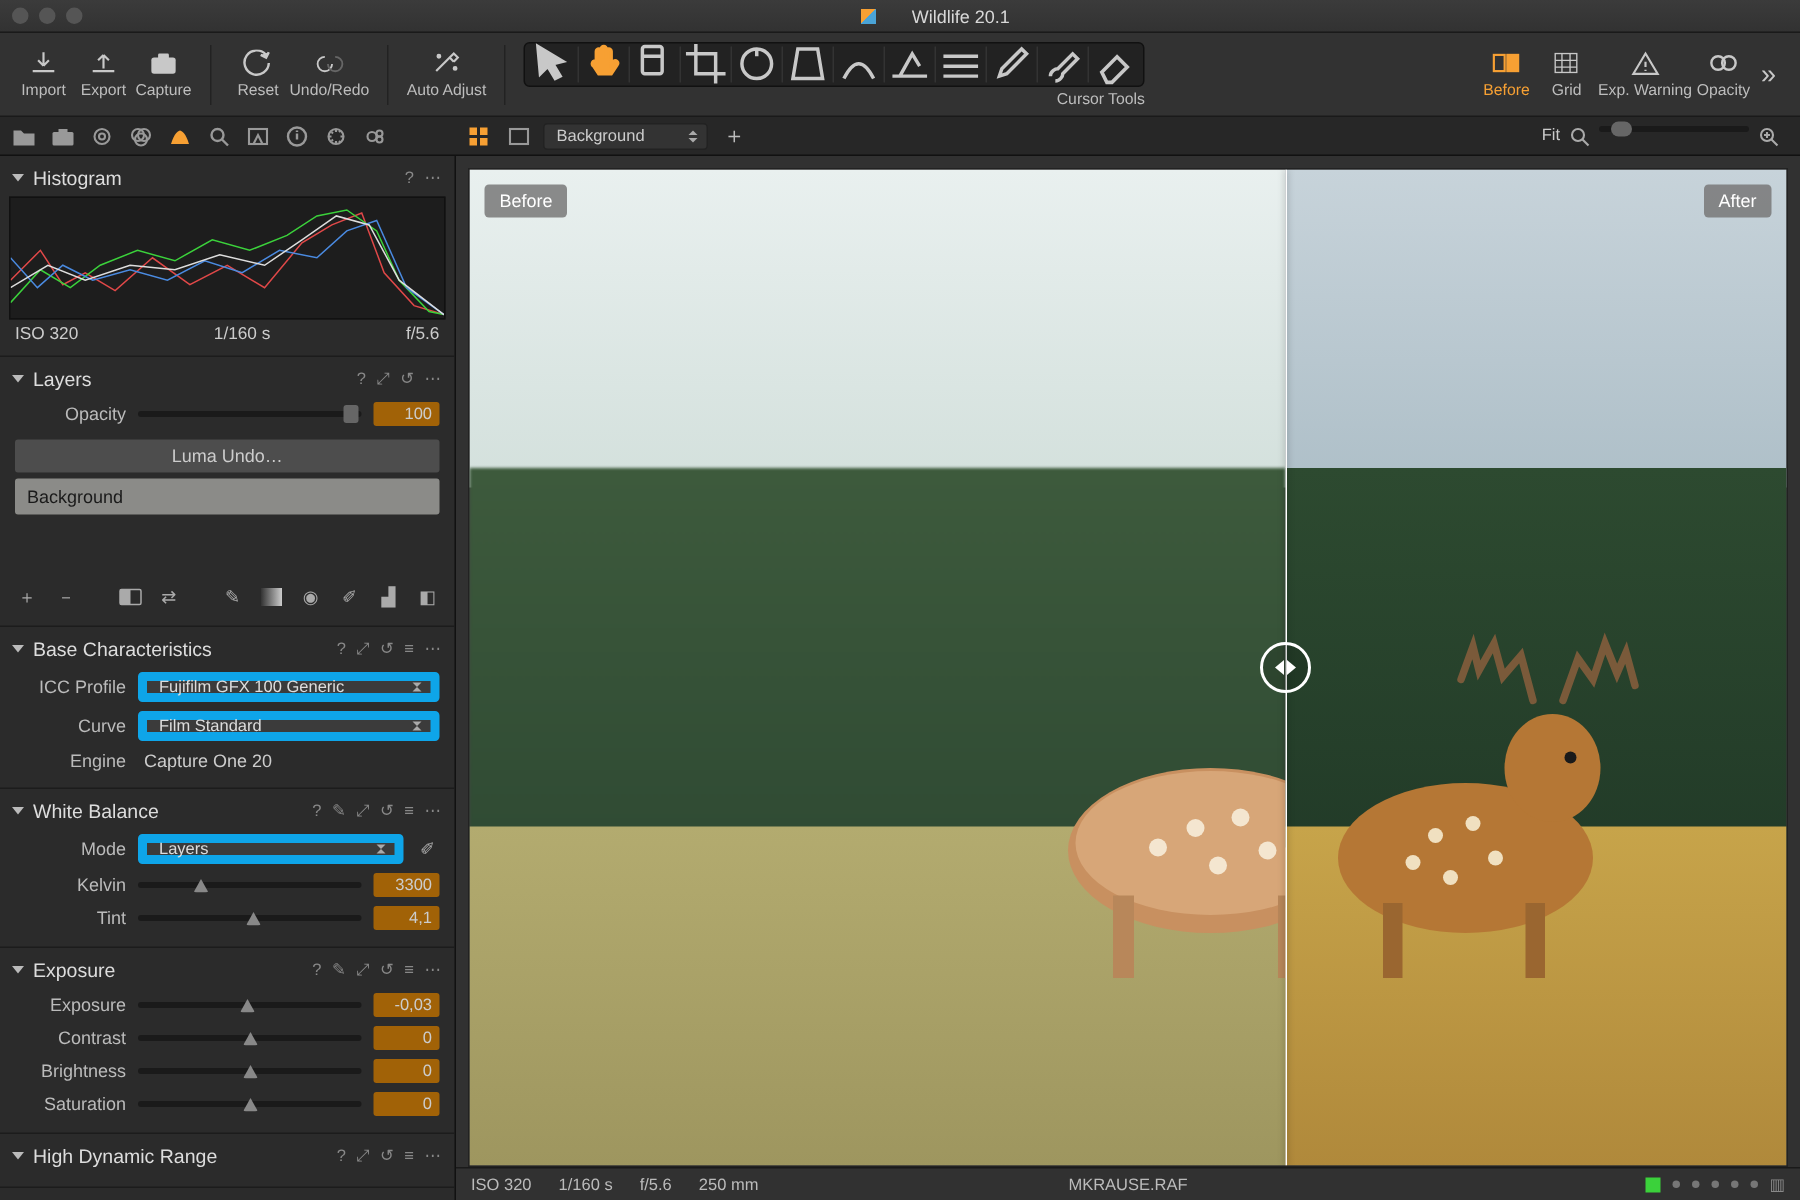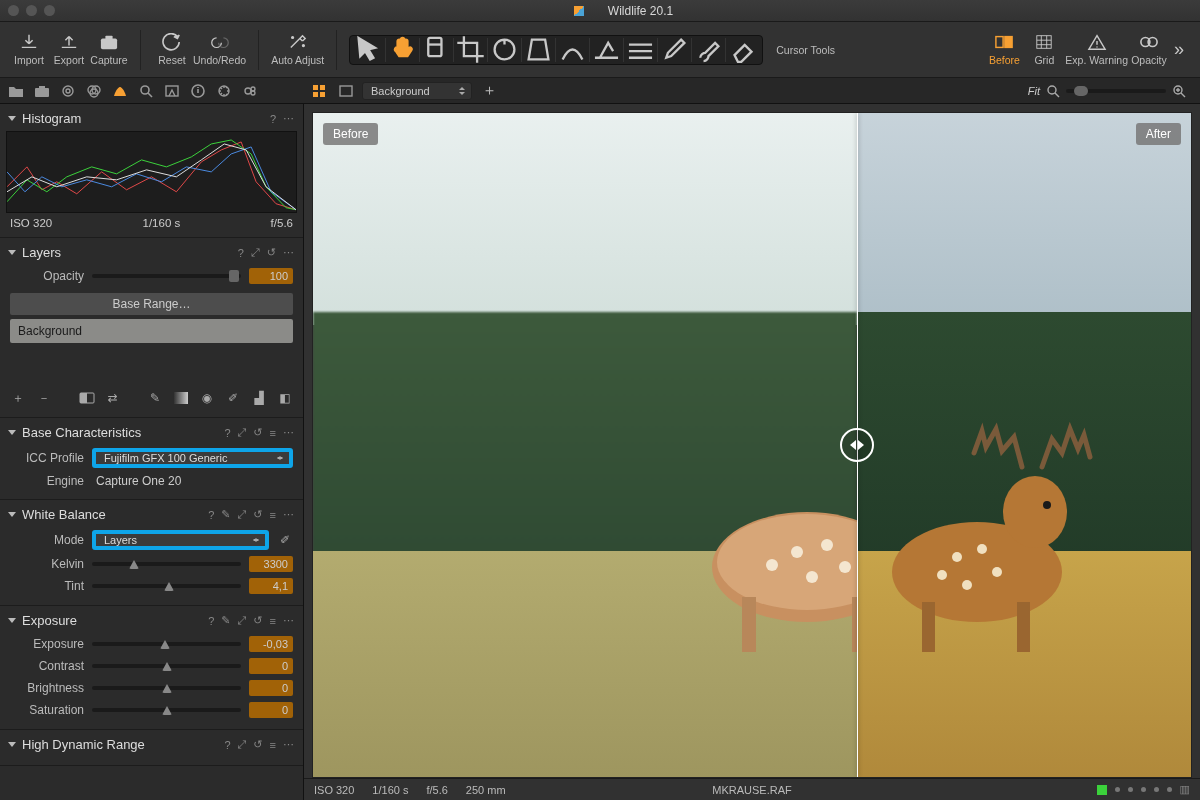--- a/index.html
+++ b/index.html
@@ -19,7 +19,7 @@
   .tb-btn svg, .tb-btn .ico { width: 22px; height: 18px; }
   .tb-sep { width: 1px; height: 40px; background: #222; margin: 0 12px; }
   .sep-flex { flex:1; }
-  .cursor-tools-wrap { display:flex; flex-direction:row; align-items:center; gap:13px; }
+  .cursor-tools-wrap { display:flex; flex-direction:column; align-items:flex-end; gap:2px; }
   .cursor-tools { display: flex; background: #222; border:1px solid #111; border-radius: 4px; padding: 2px; gap: 0; align-items:center; }
   .ct-btn { width: 34px; height: 24px; display:flex; align-items:center; justify-content:center; cursor:pointer; border-right:1px solid #333;}
   .ct-btn:last-child{border-right:none;}

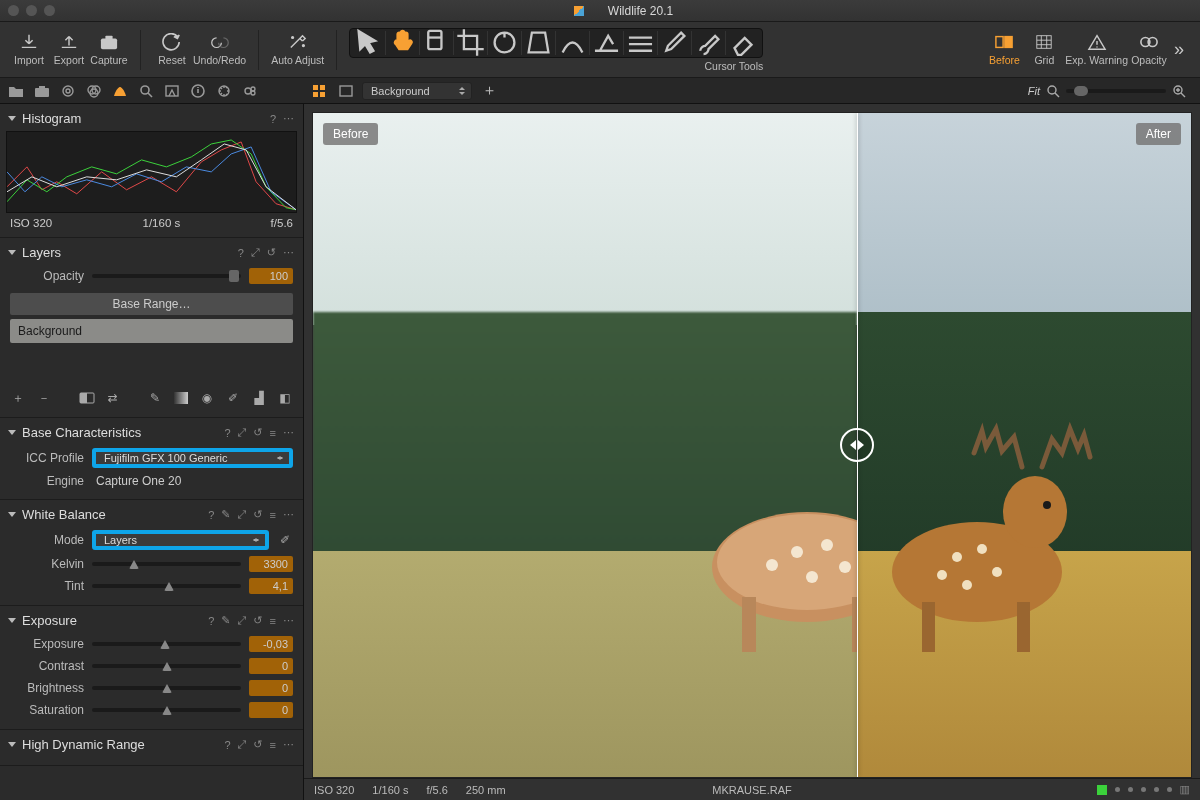--- a/index.html
+++ b/index.html
@@ -40,7 +40,7 @@
   .layer-select:after{ content:""; position:absolute; right:6px; top:4px; width:0;height:0;border-left:3px solid transparent;border-right:3px solid transparent;border-bottom:3px solid #aaa;}
   .layer-select:before{ content:""; position:absolute; right:6px; bottom:4px; width:0;height:0;border-left:3px solid transparent;border-right:3px solid transparent;border-top:3px solid #aaa;}
   .plus-btn{ color:#bbb; font-size:15px; cursor:pointer; padding:0 4px;}
-  .zoom-area{ margin-left:auto; display:flex; gap:6px; align-items:center; padding-right:8px;font-style:italic;}
+  .zoom-area{ margin-left:auto; display:flex; gap:6px; padding-right:8px;}
   .zoom-lbl{ font-size:11px; color:#ccc;}
   .mag-ico{width:14px;height:14px;}
 

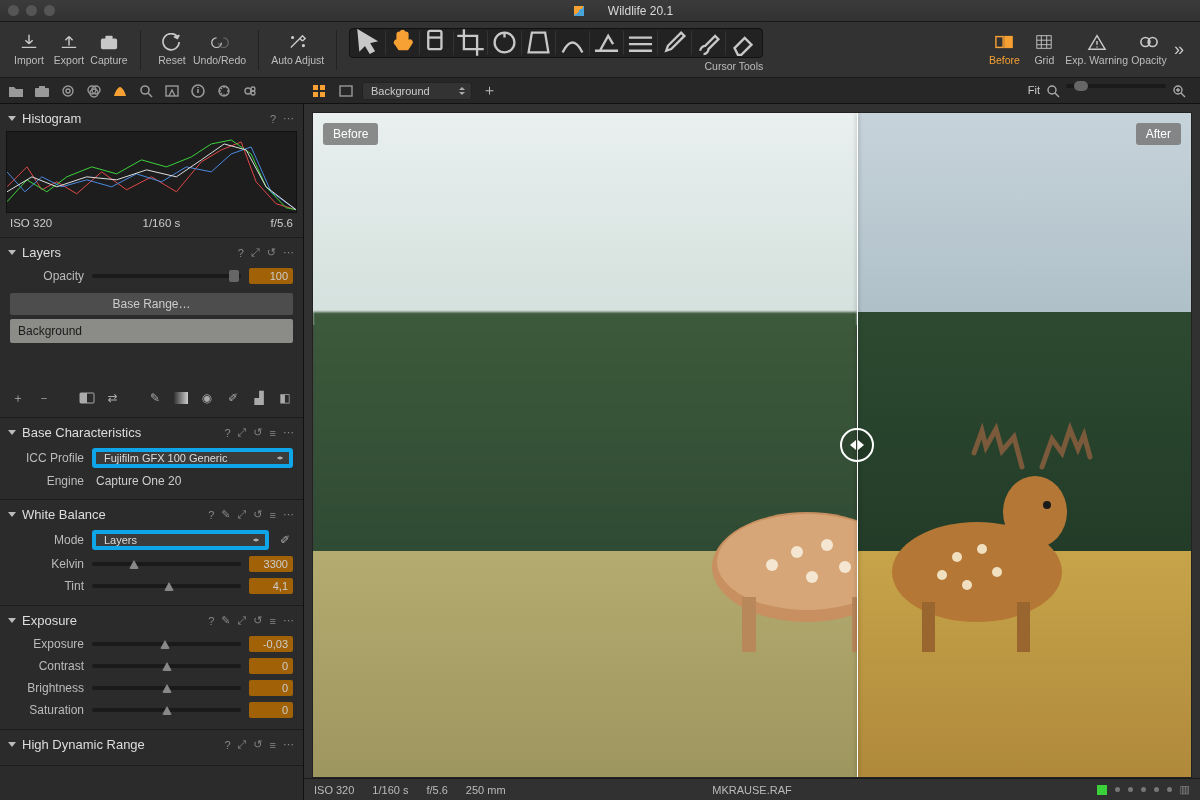--- a/index.html
+++ b/index.html
@@ -427,7 +427,7 @@
           </div>
         <span class="val-box">100</span>
       </div>
-      <div class="wide-btn">Base Range…</div>
+      <div class="wide-btn">Luma Undo…</div>
       <div class="layer-item">Background</div>
       <div class="layer-icons-row">
         <span class="mini-ico">＋</span>

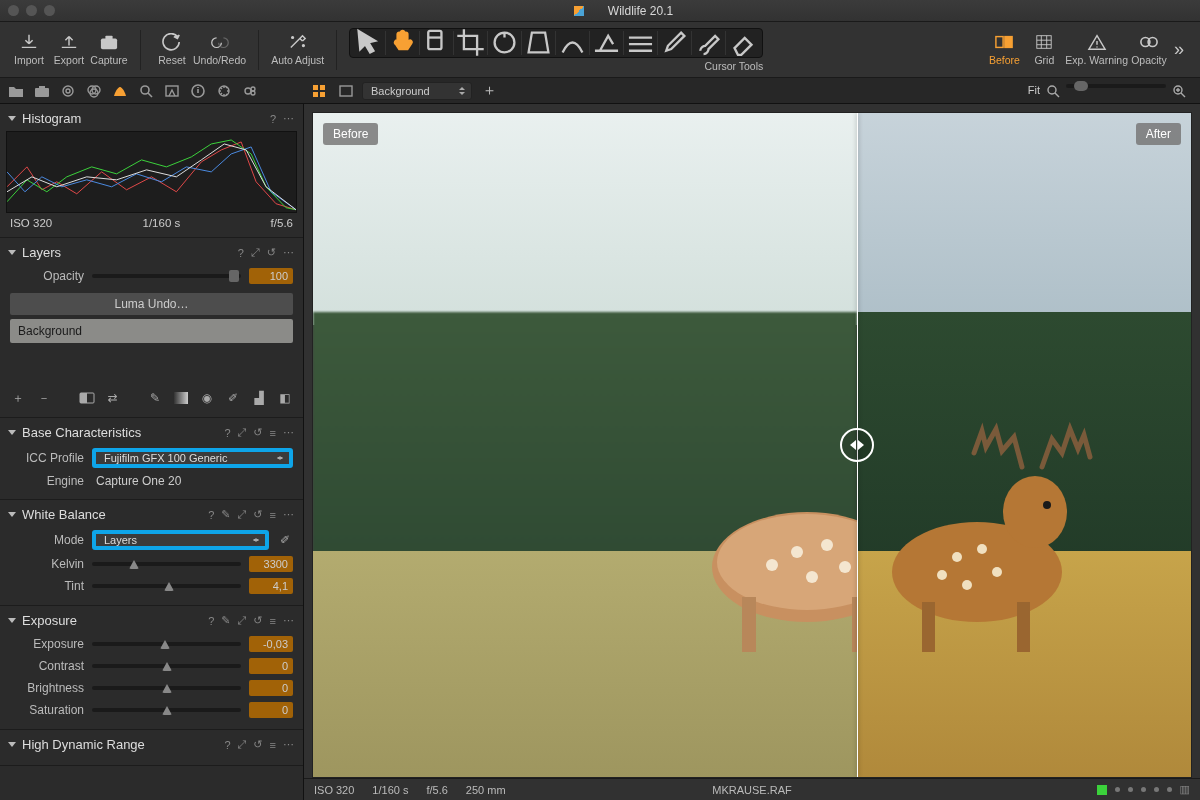--- a/index.html
+++ b/index.html
@@ -77,7 +77,7 @@
   .mini-ico{ width:16px;height:14px; display:flex;align-items:center;justify-content:center;color:#aaa;cursor:pointer;}
 
   
-  .sel{ flex:1; background:#3b3b3b; border:4px solid #0ea5e9; border-radius:3px; height:20px; display:flex; align-items:center; padding:0 18px 0 8px; font-size:11px; position:relative; cursor:pointer; color:#ddd;}
+  .sel{ flex:1; background:#3b3b3b; border:6px solid #0ea5e9; border-radius:3px; height:20px; display:flex; align-items:center; padding:0 18px 0 8px; font-size:11px; position:relative; cursor:pointer; color:#ddd;}
   .sel:after{ content:""; position:absolute; right:6px; top:4px; width:0;height:0;border-left:3px solid transparent;border-right:3px solid transparent;border-bottom:3px solid #aaa;}
   .sel:before{ content:""; position:absolute; right:6px; bottom:4px; width:0;height:0;border-left:3px solid transparent;border-right:3px solid transparent;border-top:3px solid #aaa;}
   .static-val{ flex:1; font-size:12px; color:#ccc; padding-left:4px;}

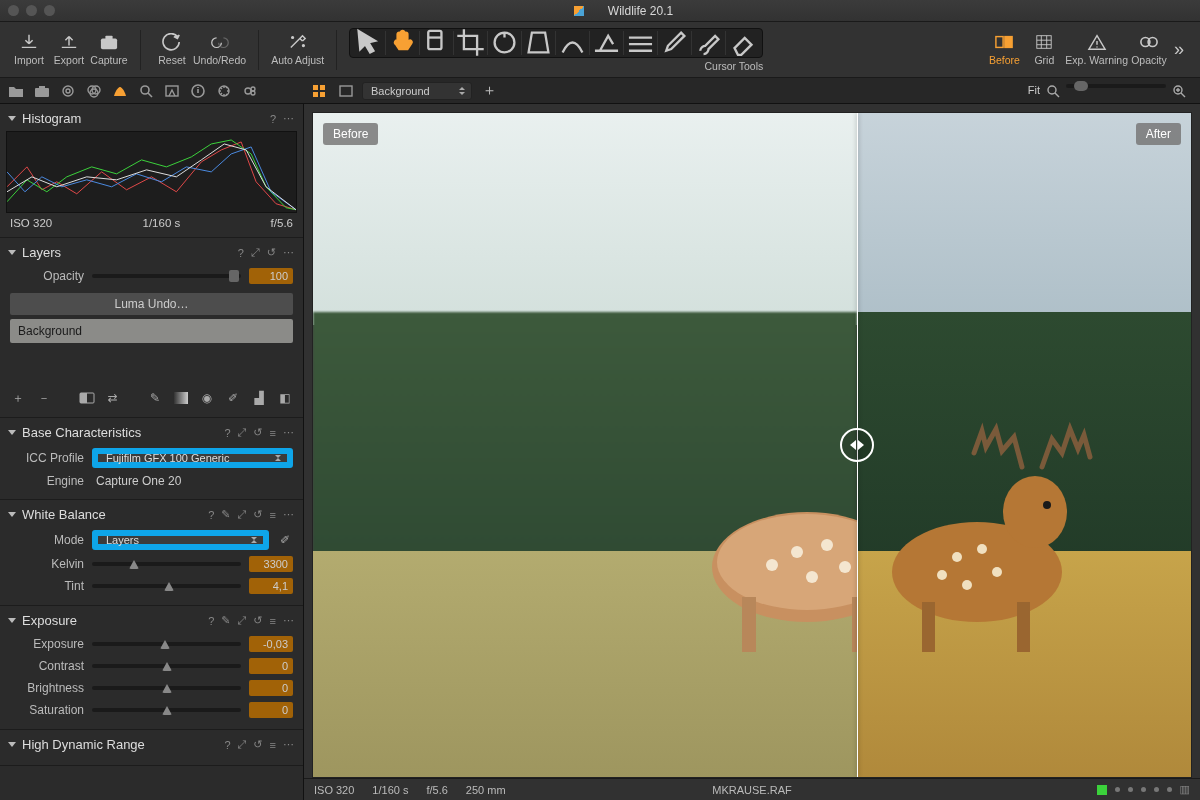--- a/index.html
+++ b/index.html
@@ -479,6 +479,12 @@
           </div>
         </div>
       <div class="row">
+          <span class="row-label">Curve</span>
+          <div class="sel">
+            <span>Film Standard</span>
+          </div>
+        </div>
+      <div class="row">
           <span class="row-label">Engine</span>
           <span class="static-val">Capture One 20</span>
         </div>

